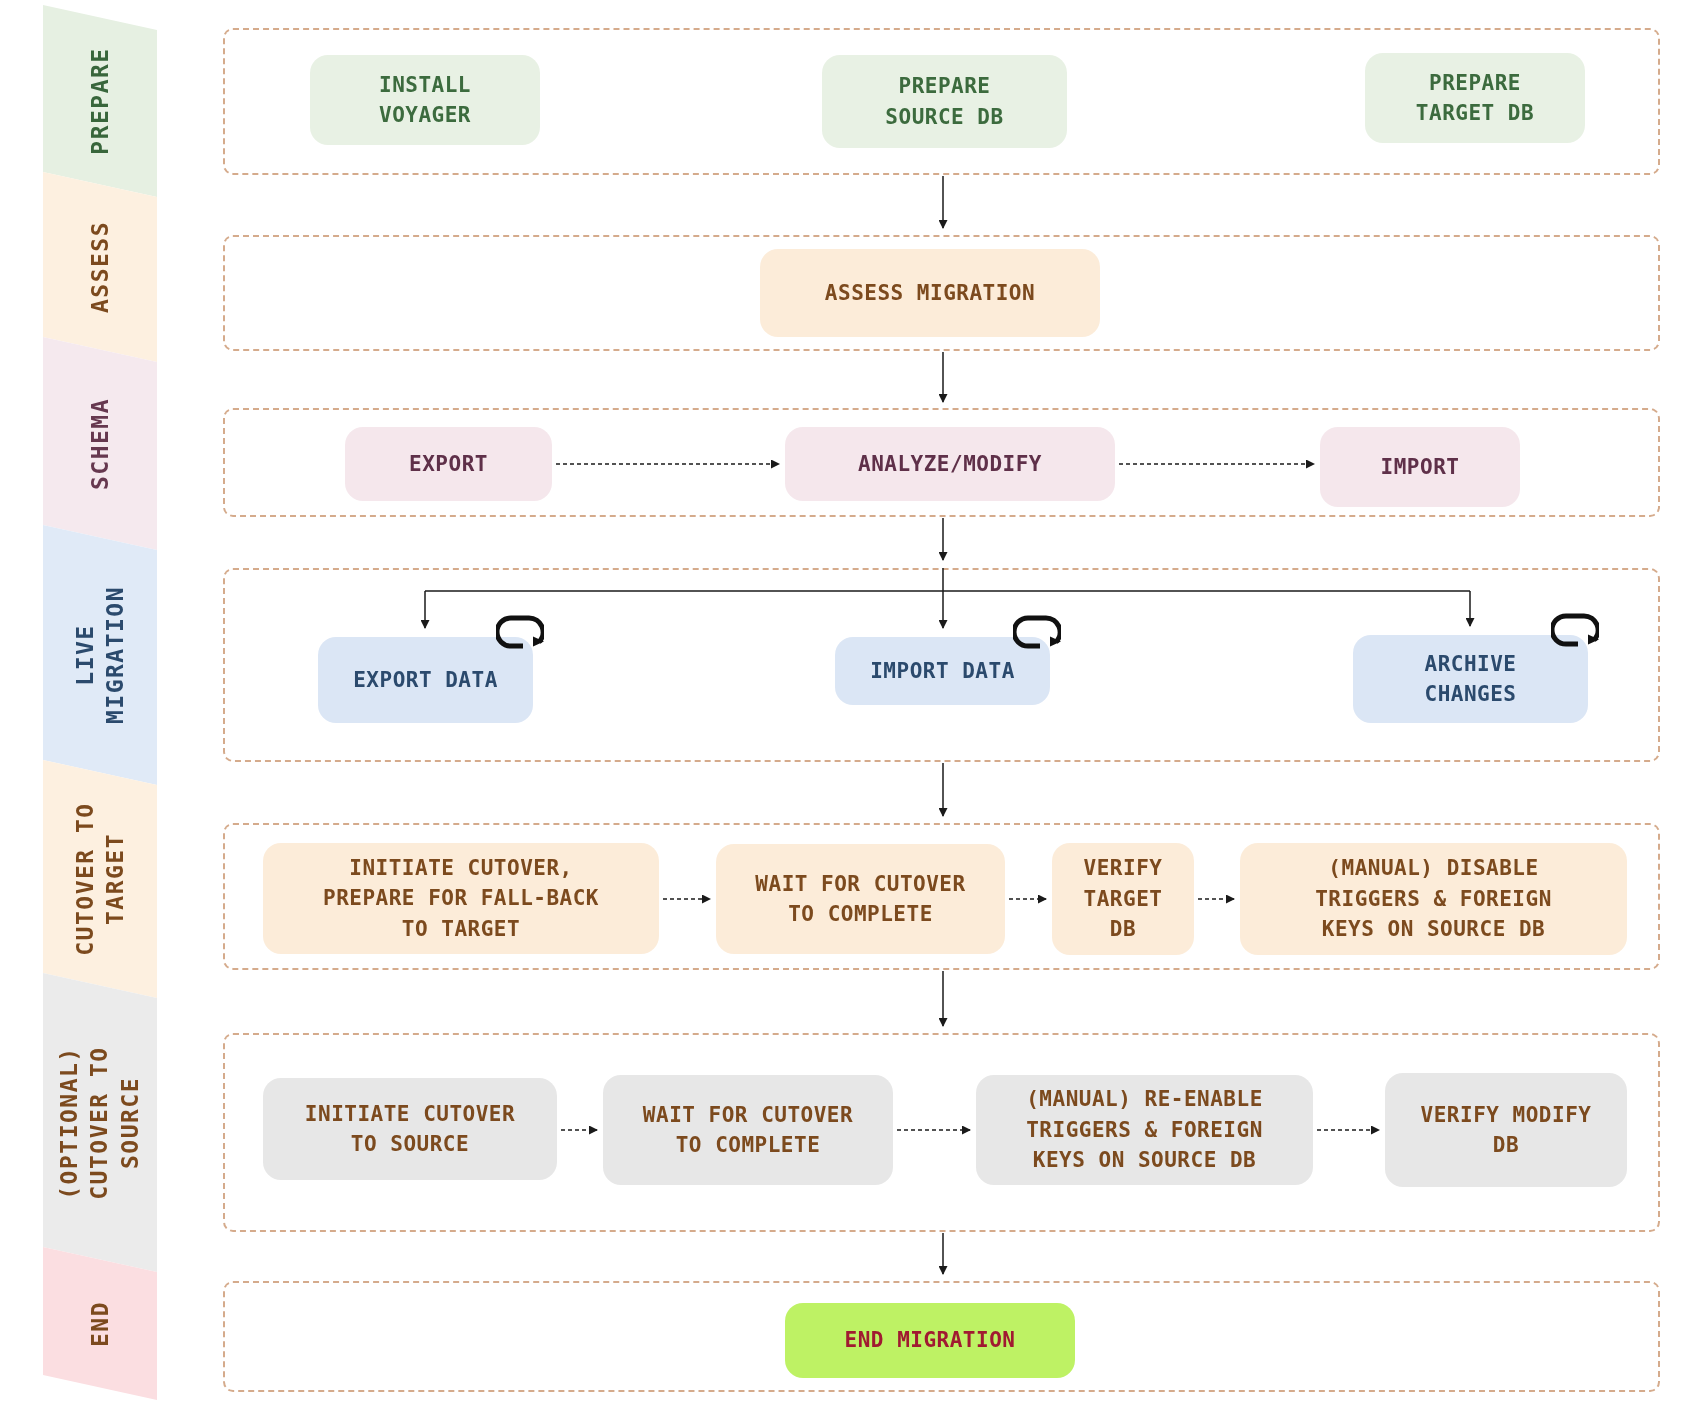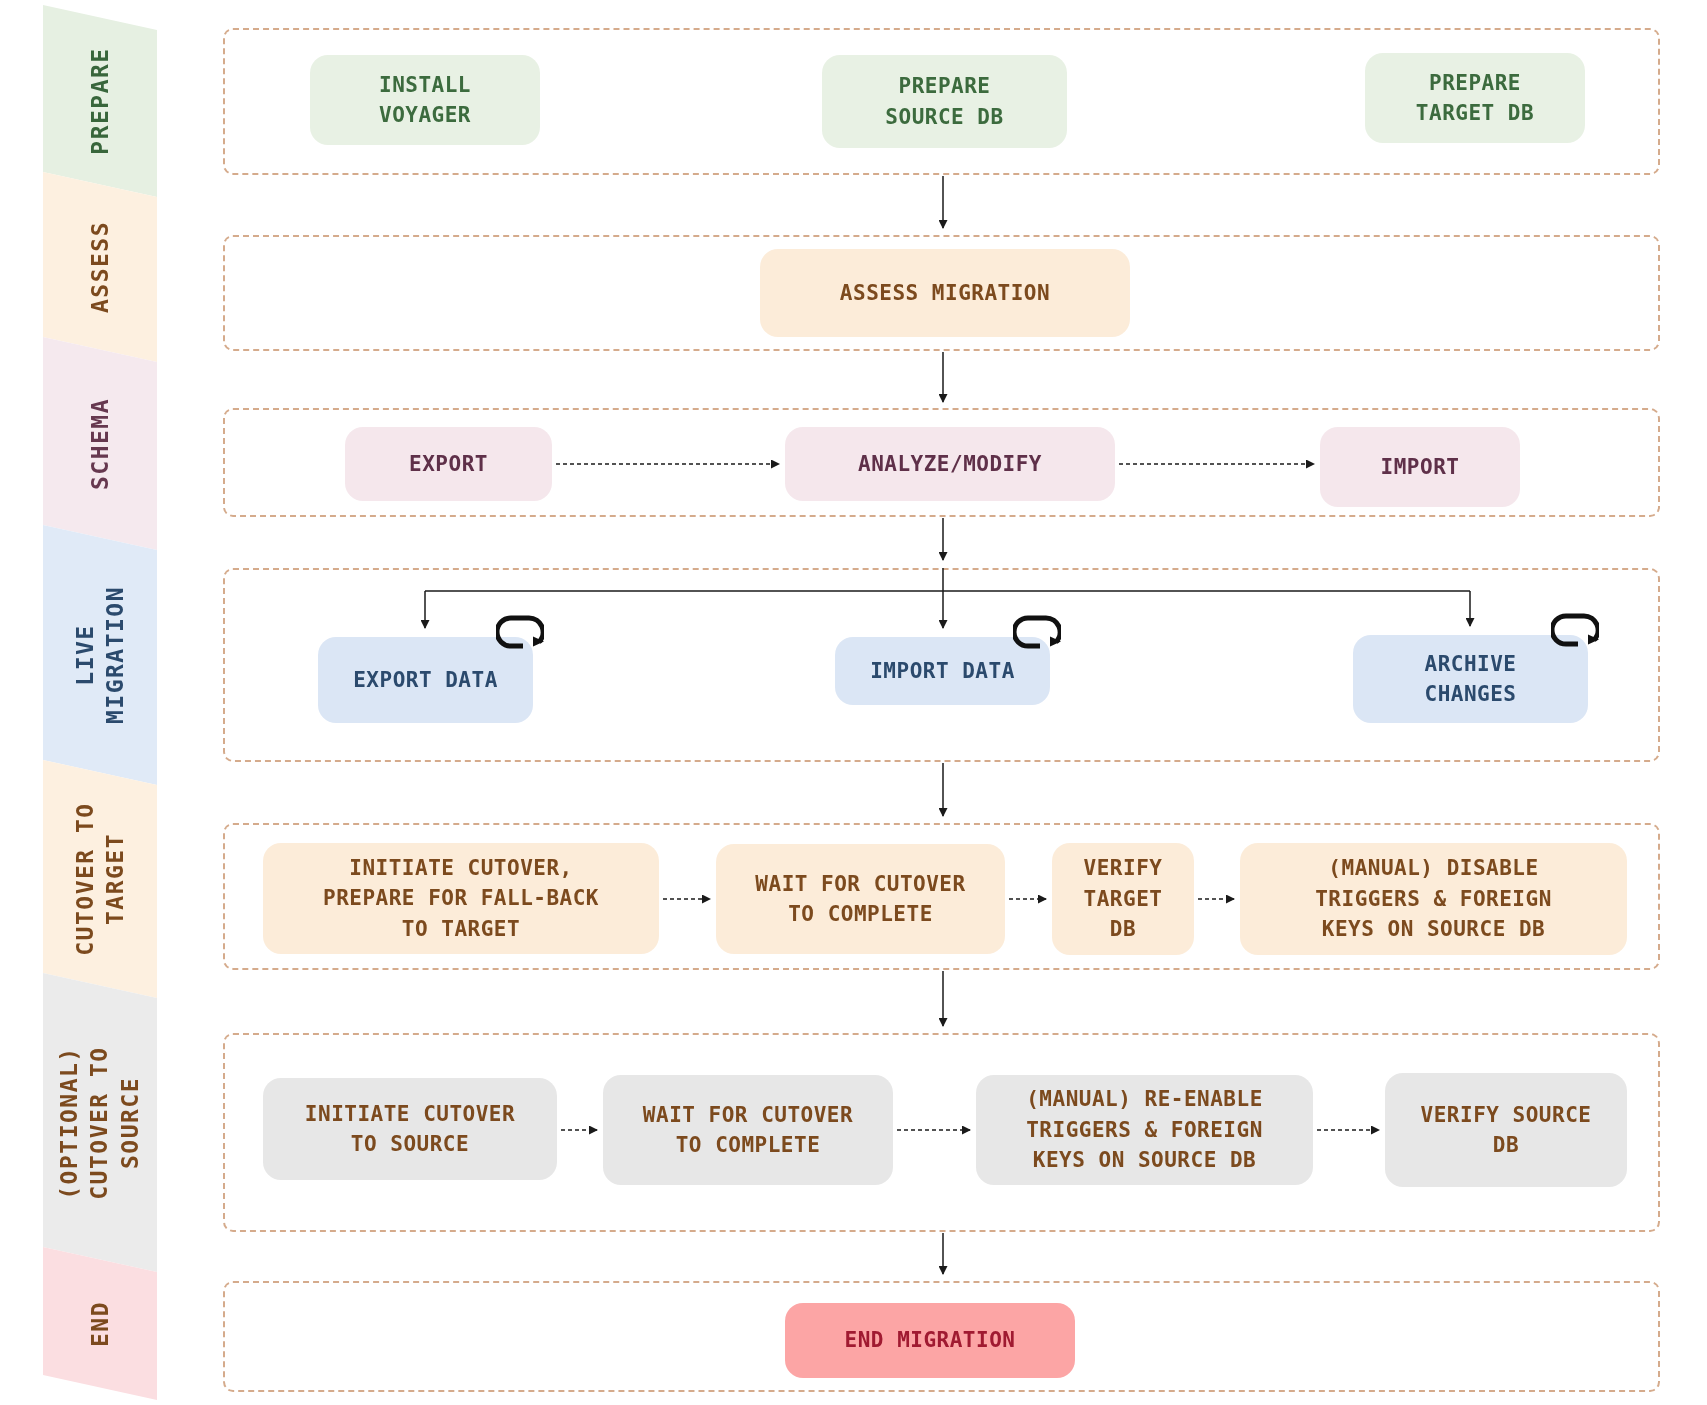--- a/index.html
+++ b/index.html
@@ -136,7 +136,7 @@
 TARGET DB</span>
   </div>
 
-  <div class="node n-cream" style="left:760px;top:249px;width:370px;height:88px;">
+  <div class="node n-cream" style="left:760px;top:249px;width:340px;height:88px;">
     <span>ASSESS MIGRATION</span>
   </div>
 

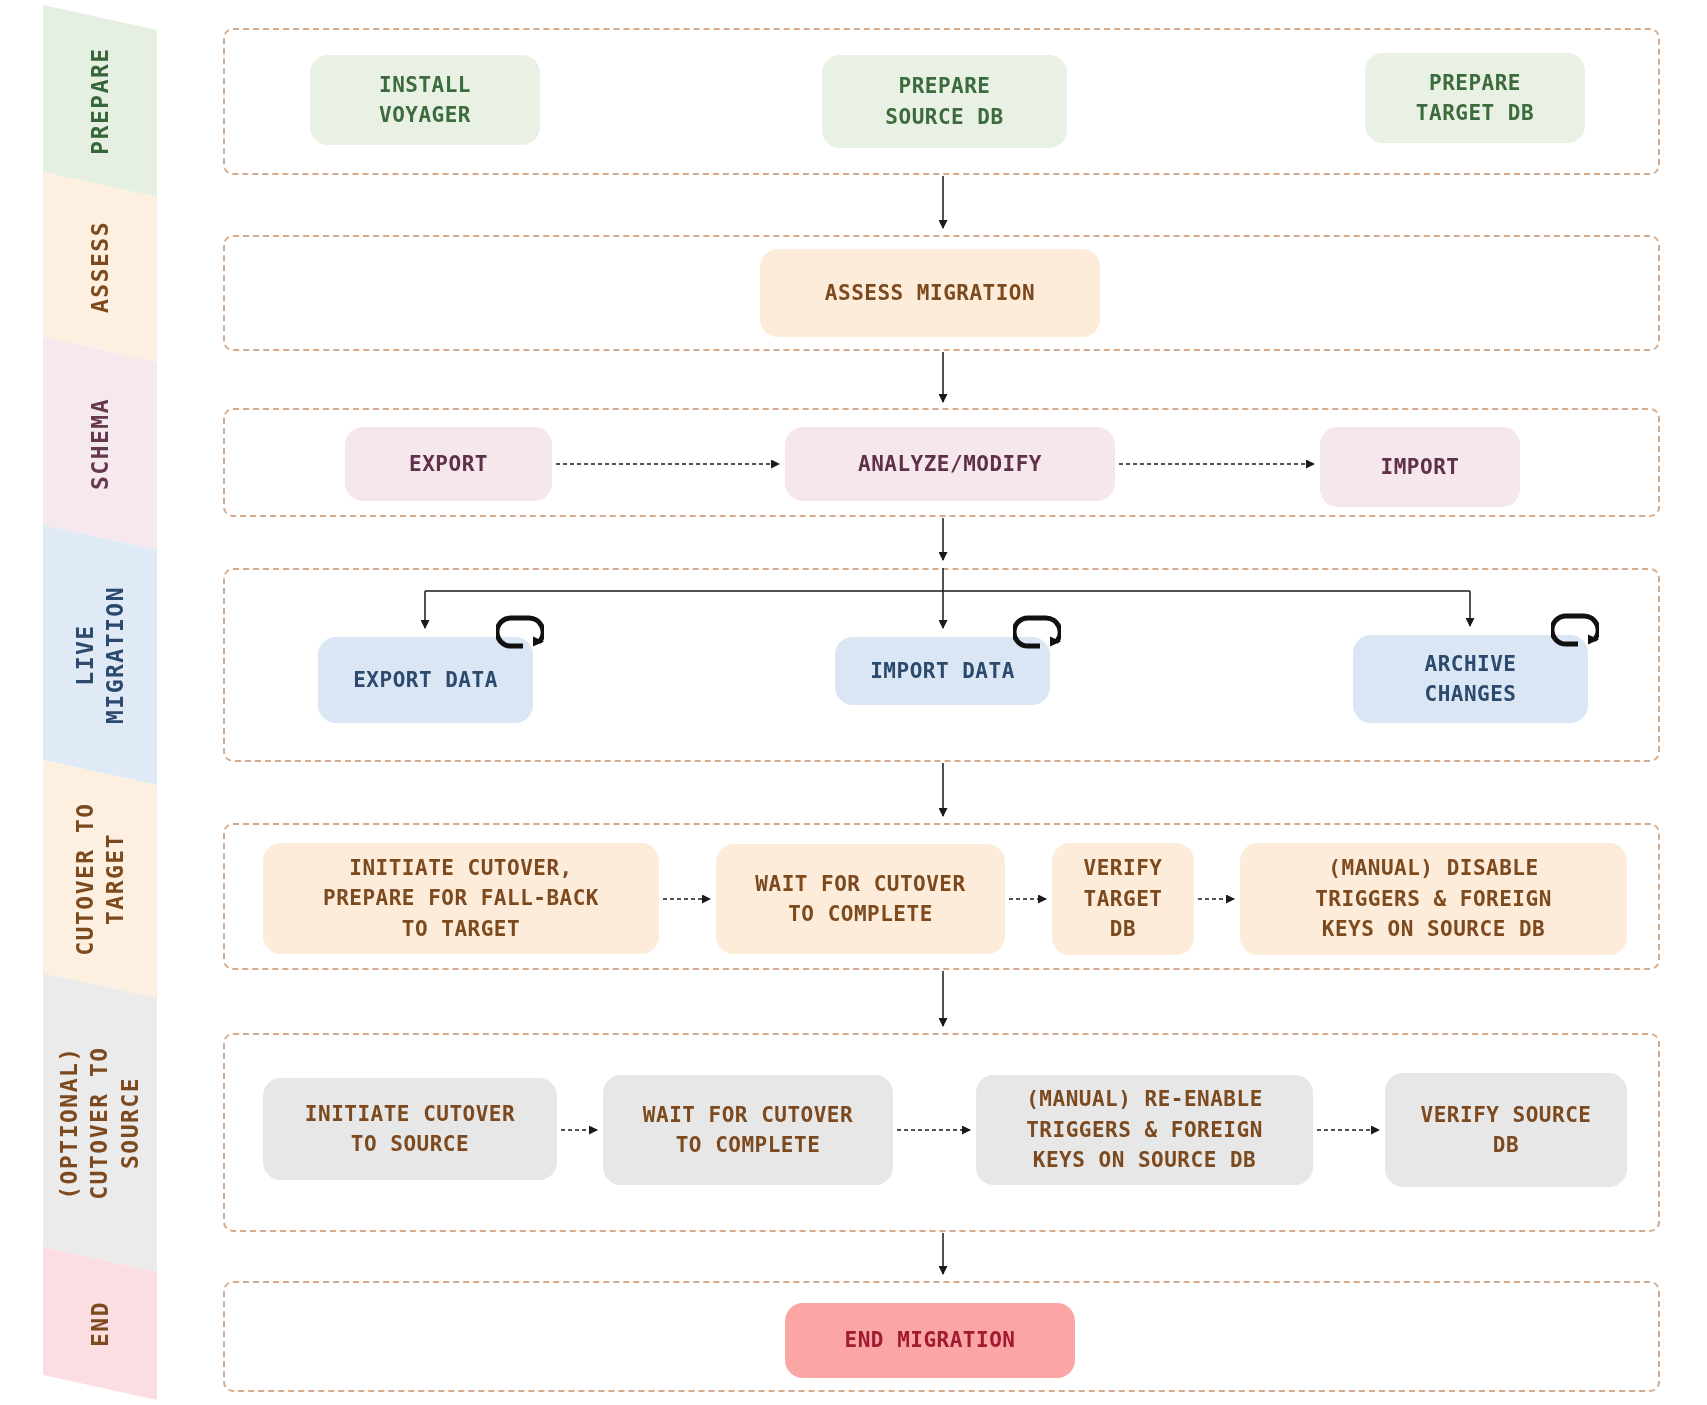--- a/index.html
+++ b/index.html
@@ -208,7 +208,7 @@
 KEYS ON SOURCE DB</span>
   </div>
   <div class="node n-gray" style="left:1385px;top:1073px;width:242px;height:114px;">
-    <span>VERIFY SOURCE
+    <span>VERIFY MODIFY
 DB</span>
   </div>
 

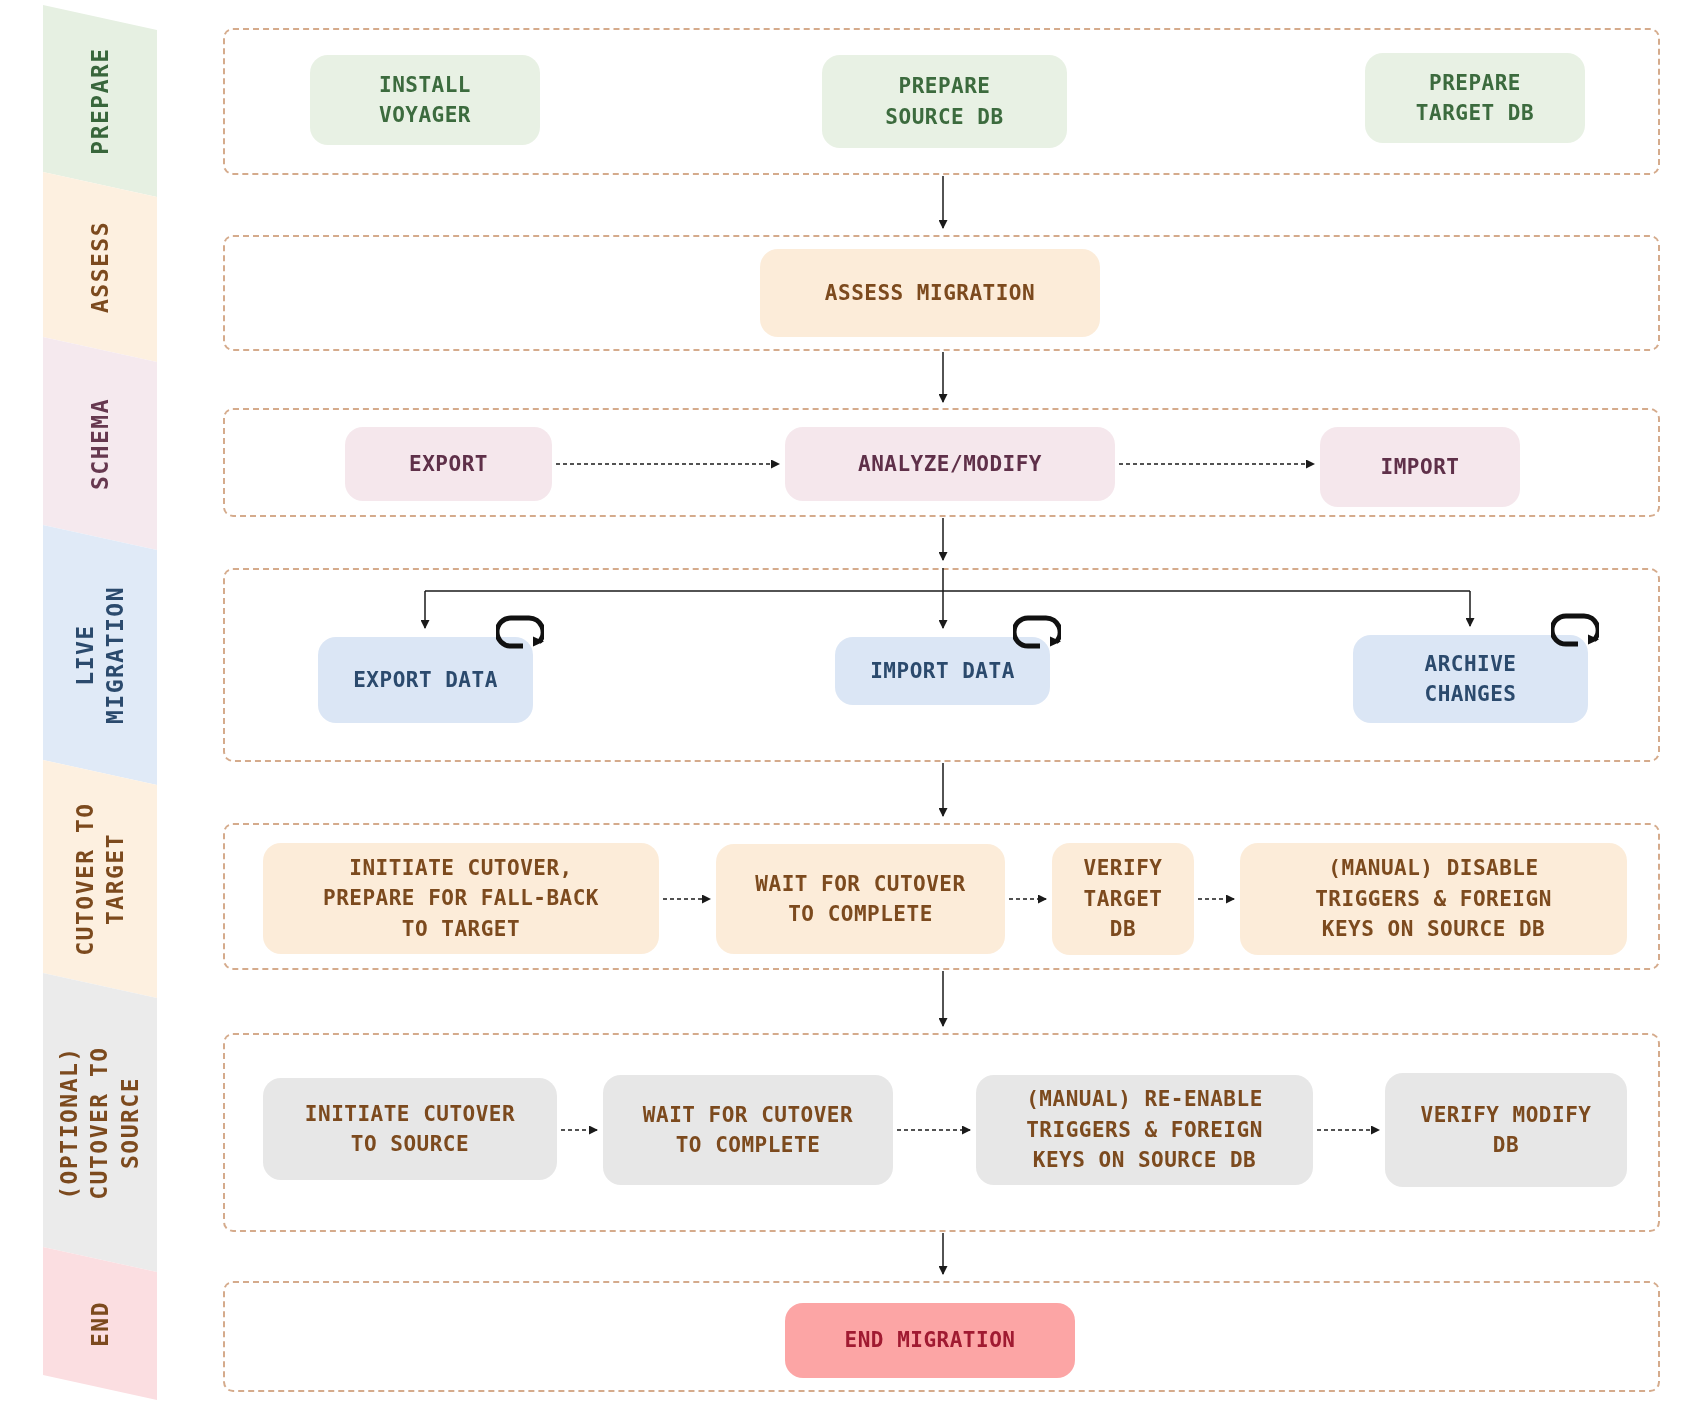--- a/index.html
+++ b/index.html
@@ -46,7 +46,7 @@
   .n-mauve{background:#f5e7ec;justify-content:flex-end;}   .n-mauve span{color:#5f3049;}
   .n-blue{background:#dbe6f5;}    .n-blue span{color:#2b4a6d;}
   .n-gray{background:#e7e7e7;}    .n-gray span{color:#7c4a1e;}
-  .n-pink{background:#fca5a5;}    .n-pink span{color:#a01a31;}
+  .n-pink{background:#bef264;}    .n-pink span{color:#a01a31;}
   
   #wires{position:absolute;left:0;top:0;z-index:1;}
   

